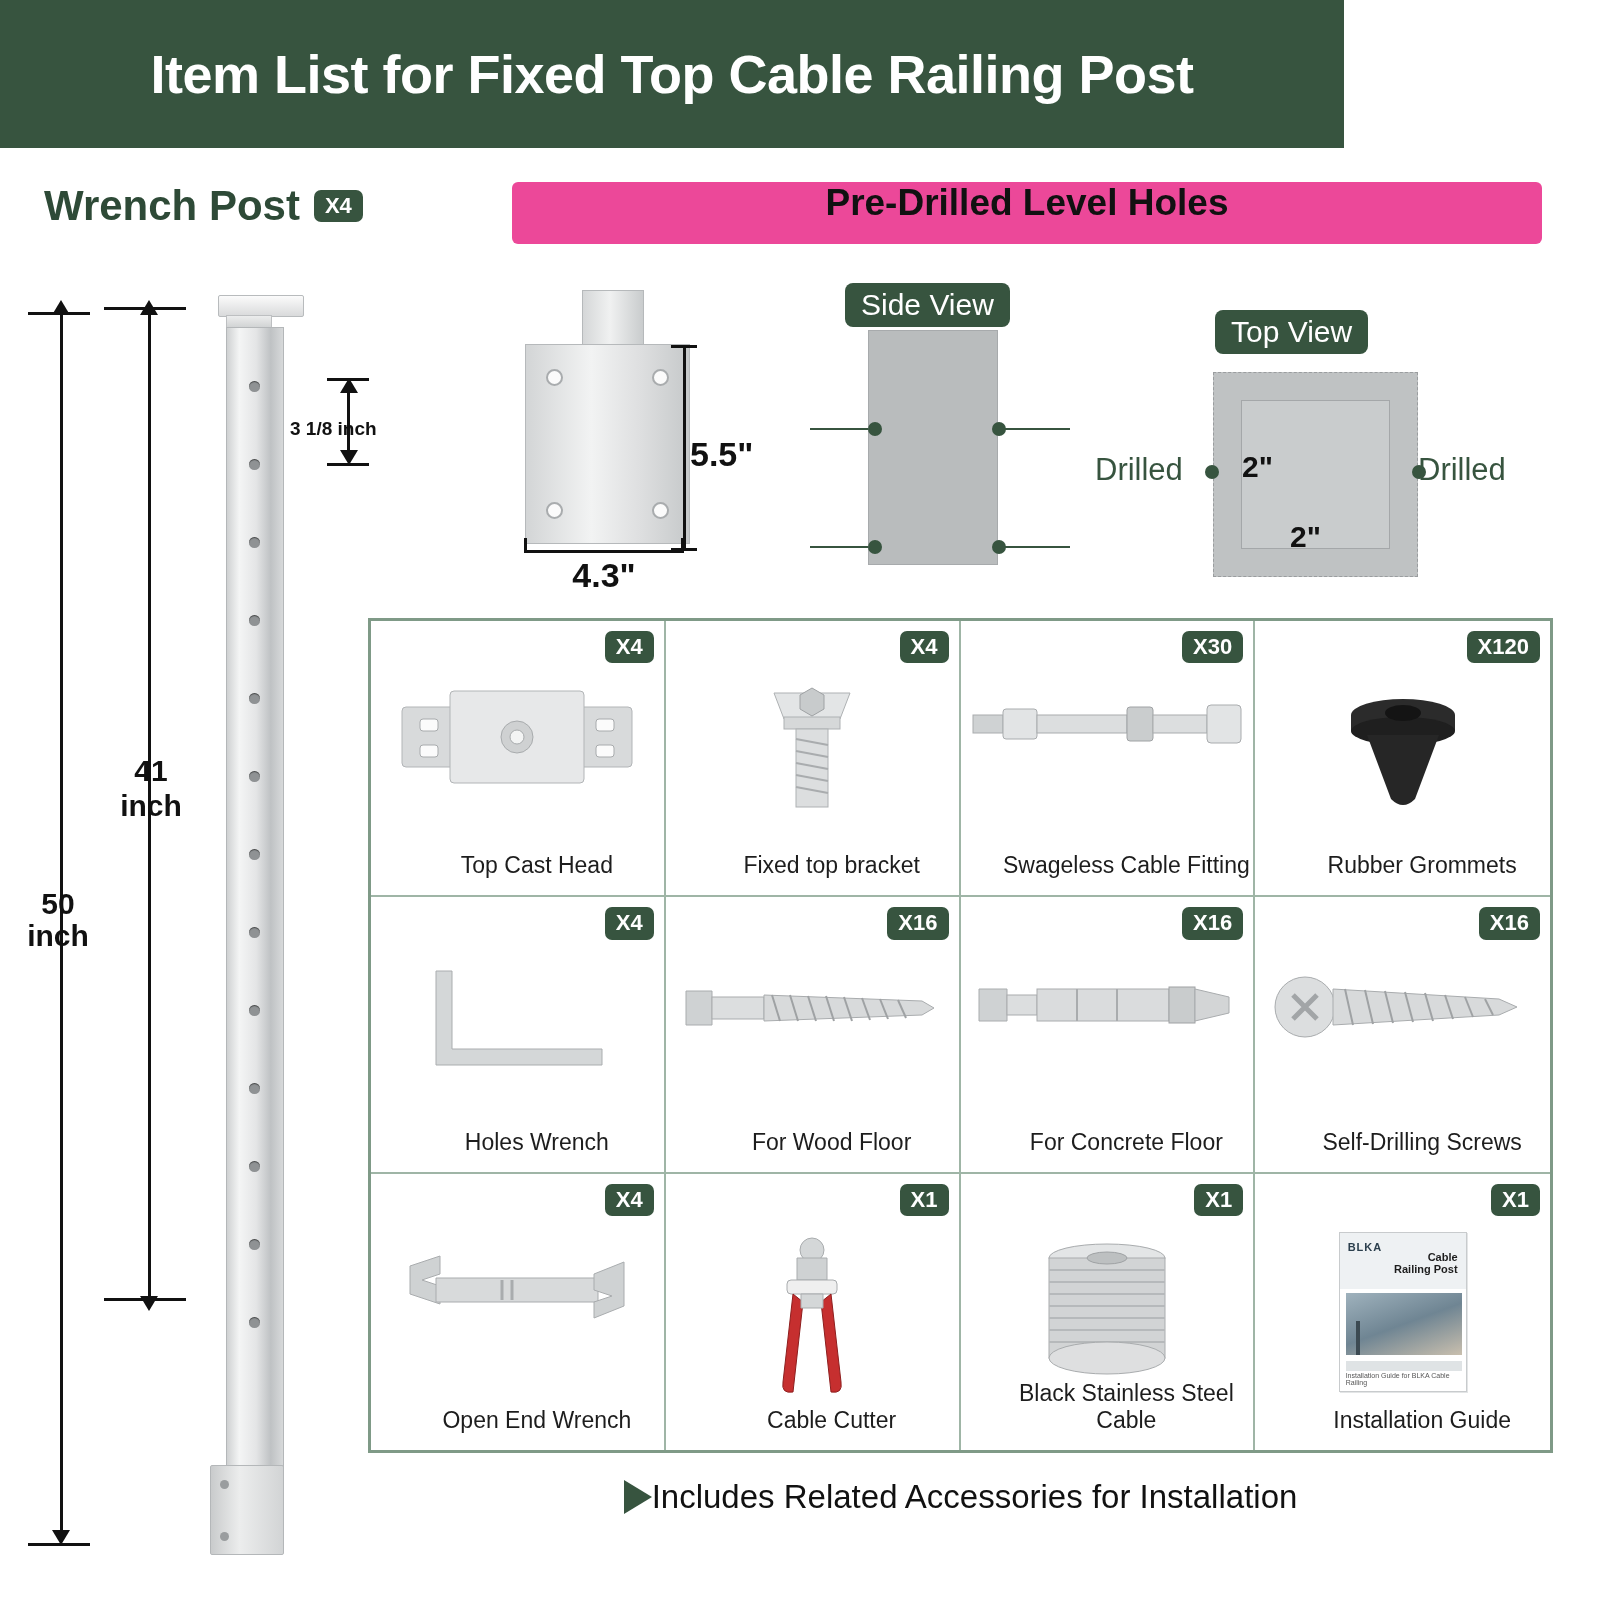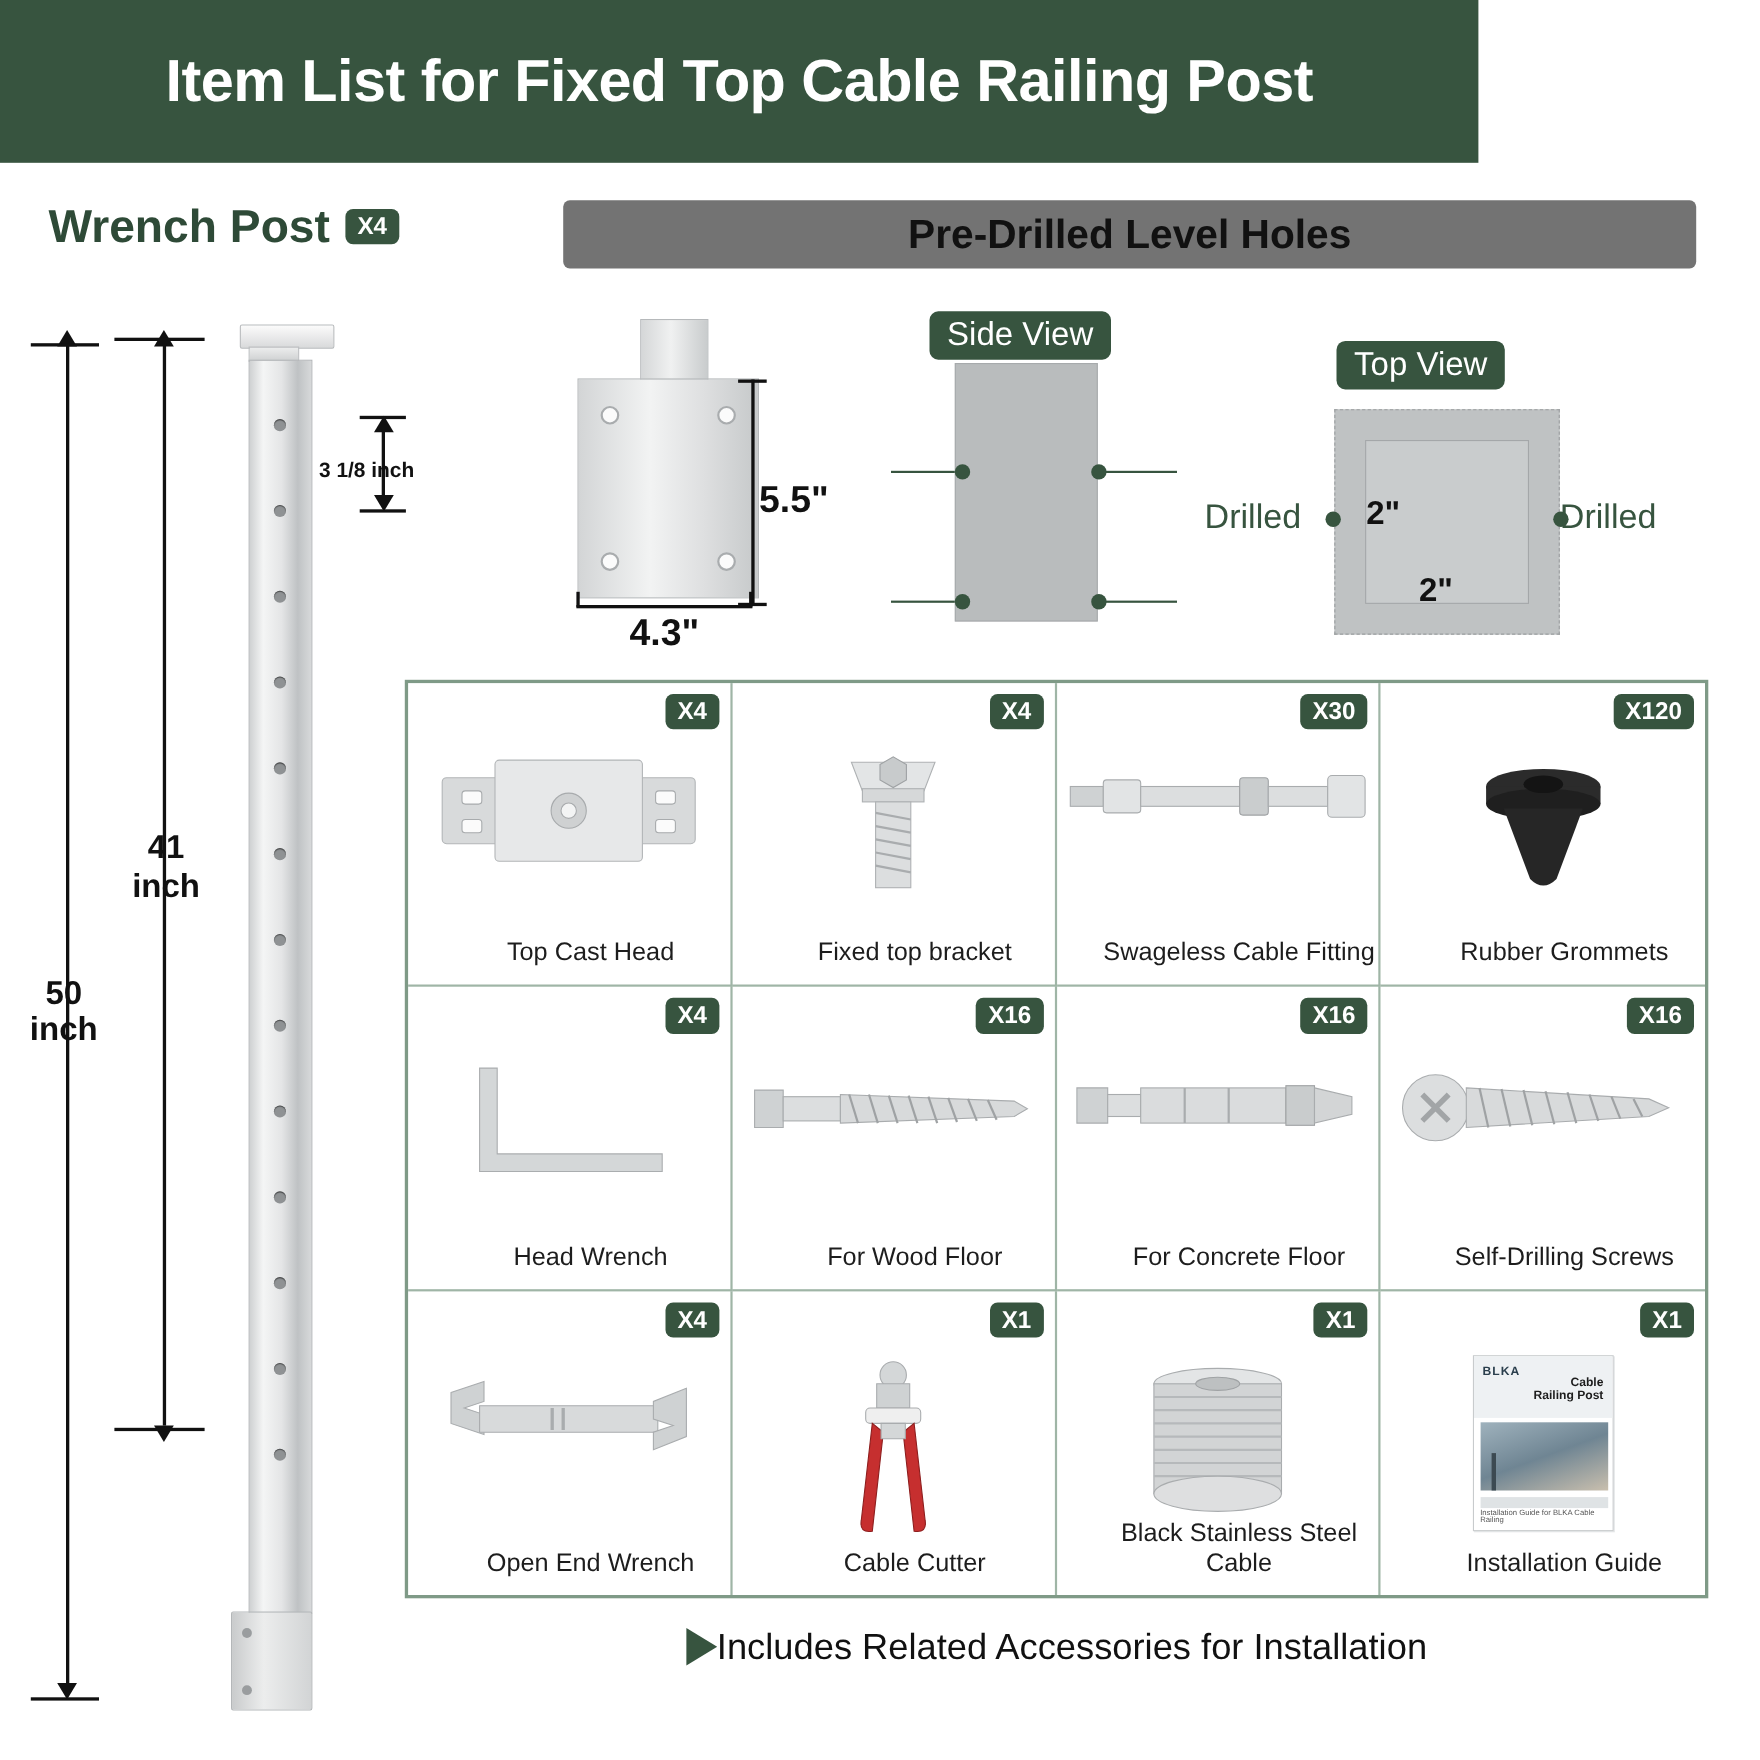--- a/index.html
+++ b/index.html
@@ -81,8 +81,8 @@
   
   .predrill-bar {
     position: absolute; left: 512px; top: 182px; width: 1030px; height: 62px;
-    background: #737373; border-radius: 6px;
-    display: flex; align-items: center; justify-content: center;
+    background: #ec4899; border-radius: 6px;
+    display: flex; justify-content: center;
   }
   .predrill-bar span { font-size: 37px; font-weight: bold; color: #111; }
 

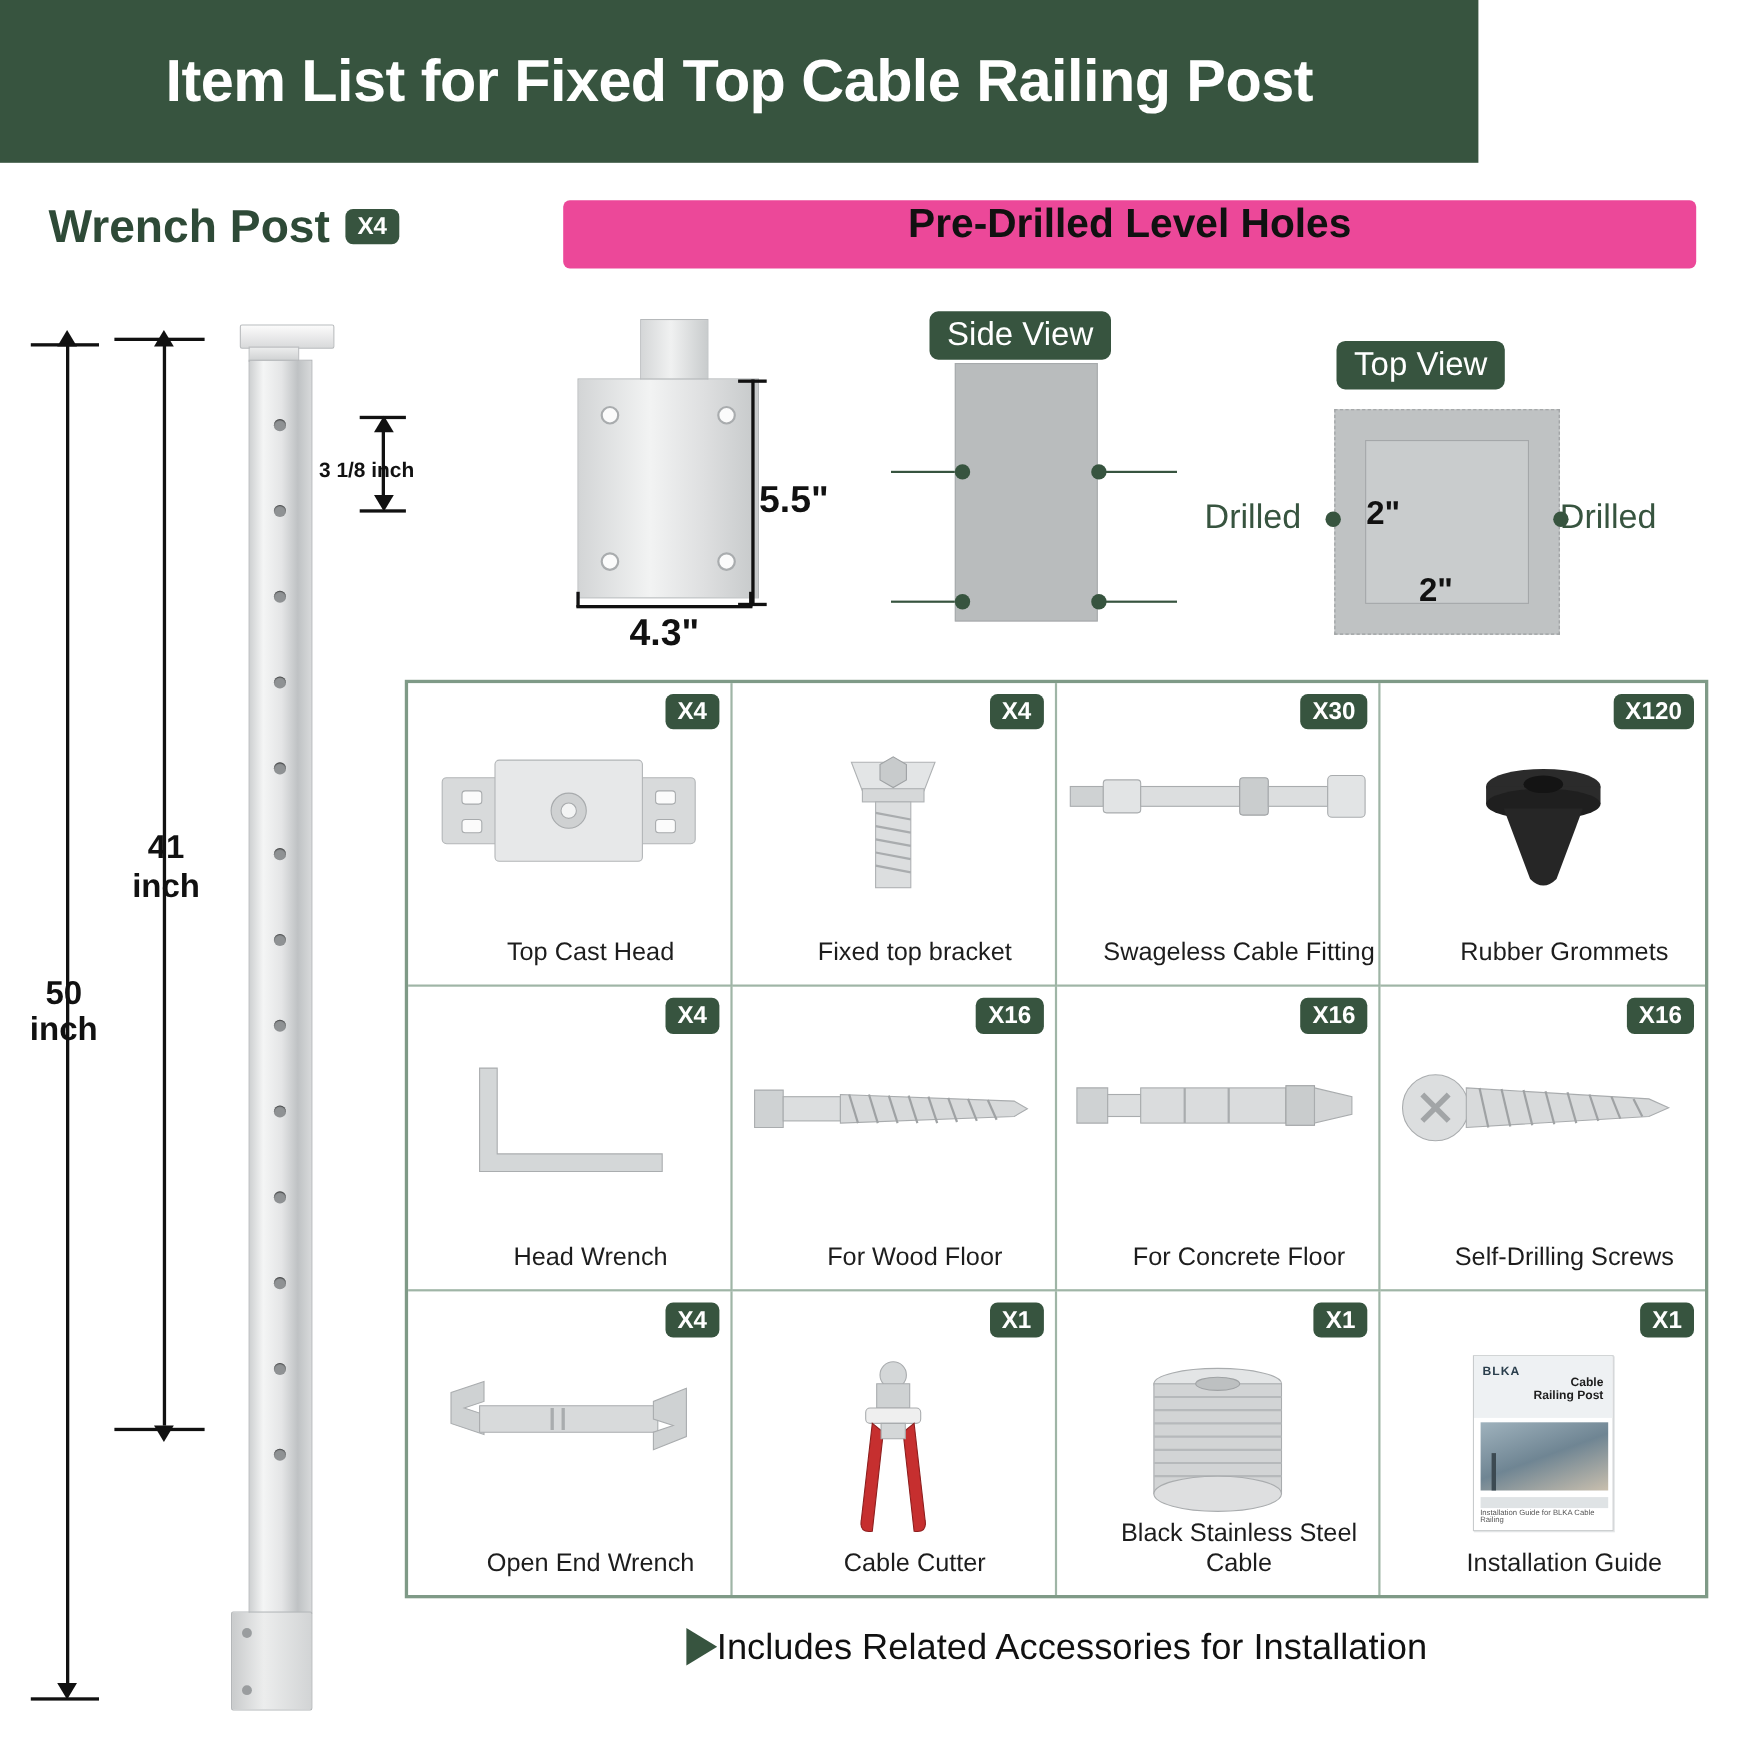--- a/index.html
+++ b/index.html
@@ -354,7 +354,7 @@
         <path d="M34 16 h16 v78 h150 v16 H34 z" fill="#d4d7d8" stroke="#aaadaf"></path>
       </svg>
     </div>
-    <div class="cap">Head Wrench</div>
+    <div class="cap">Holes Wrench</div>
   </div>
 
   <div class="cell">

